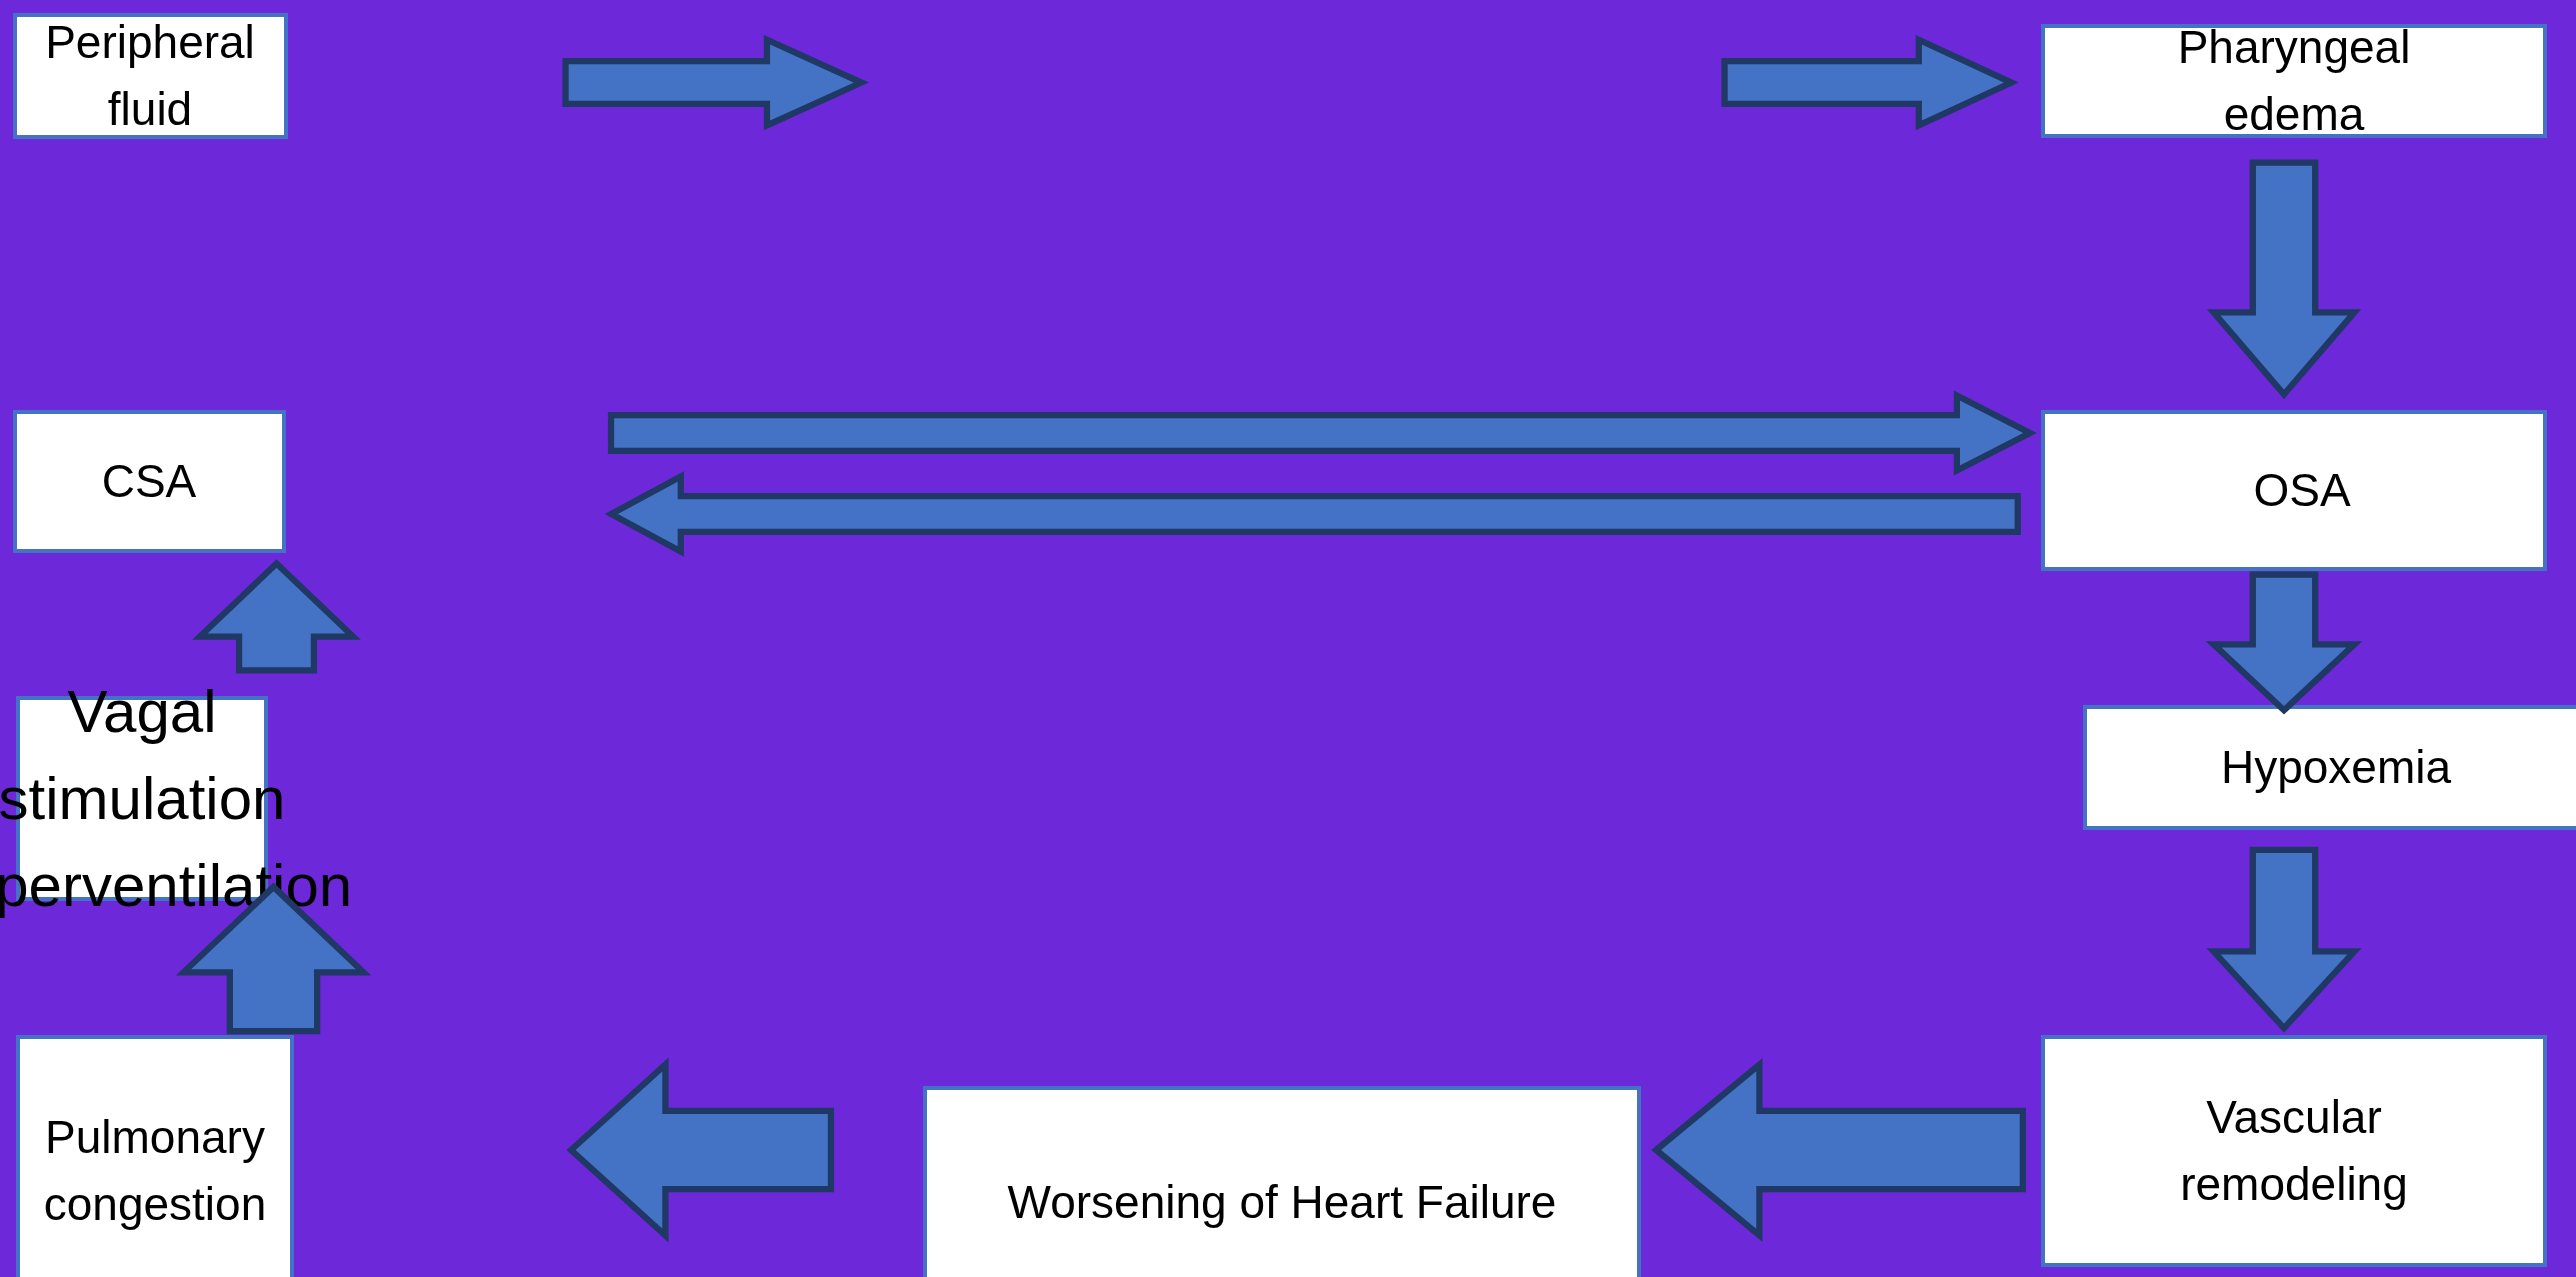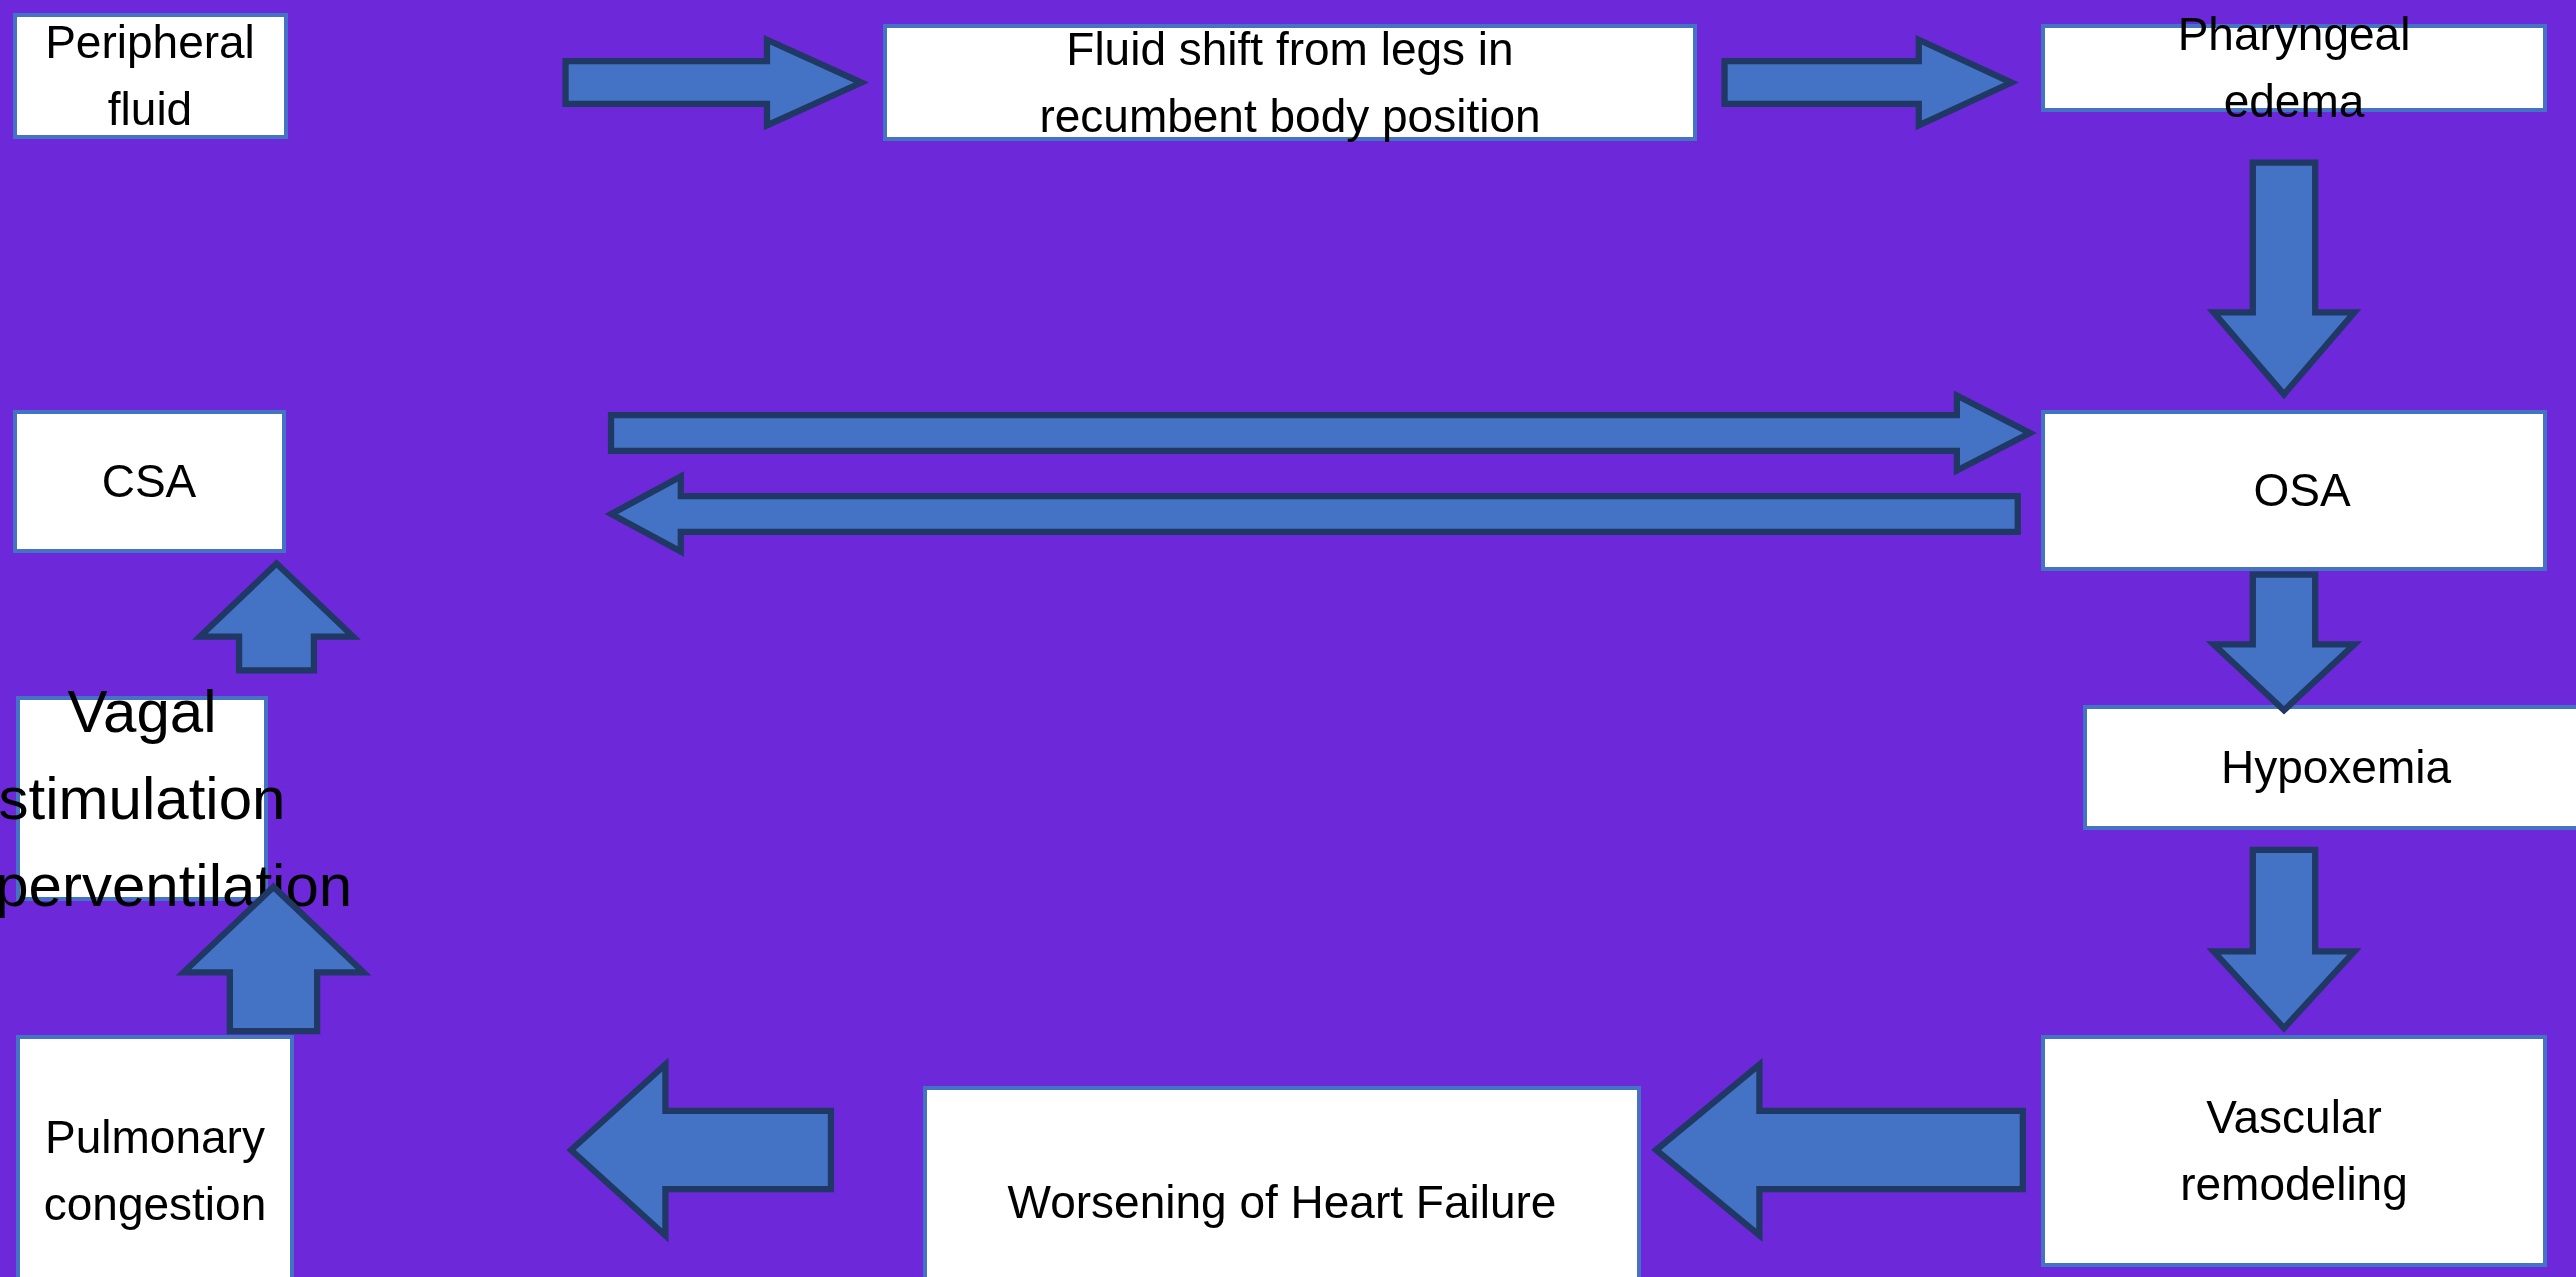--- a/index.html
+++ b/index.html
@@ -73,10 +73,6 @@
     <span class="label">Peripheral fluid</span>
   </div>
 
-  <div class="node" id="n-fluid-shift">
-    <span class="label">Fluid shift from legs in
-recumbent body position</span>
-  </div>
 
   <div class="node" id="n-pharyngeal-edema">
     <span class="label">Pharyngeal

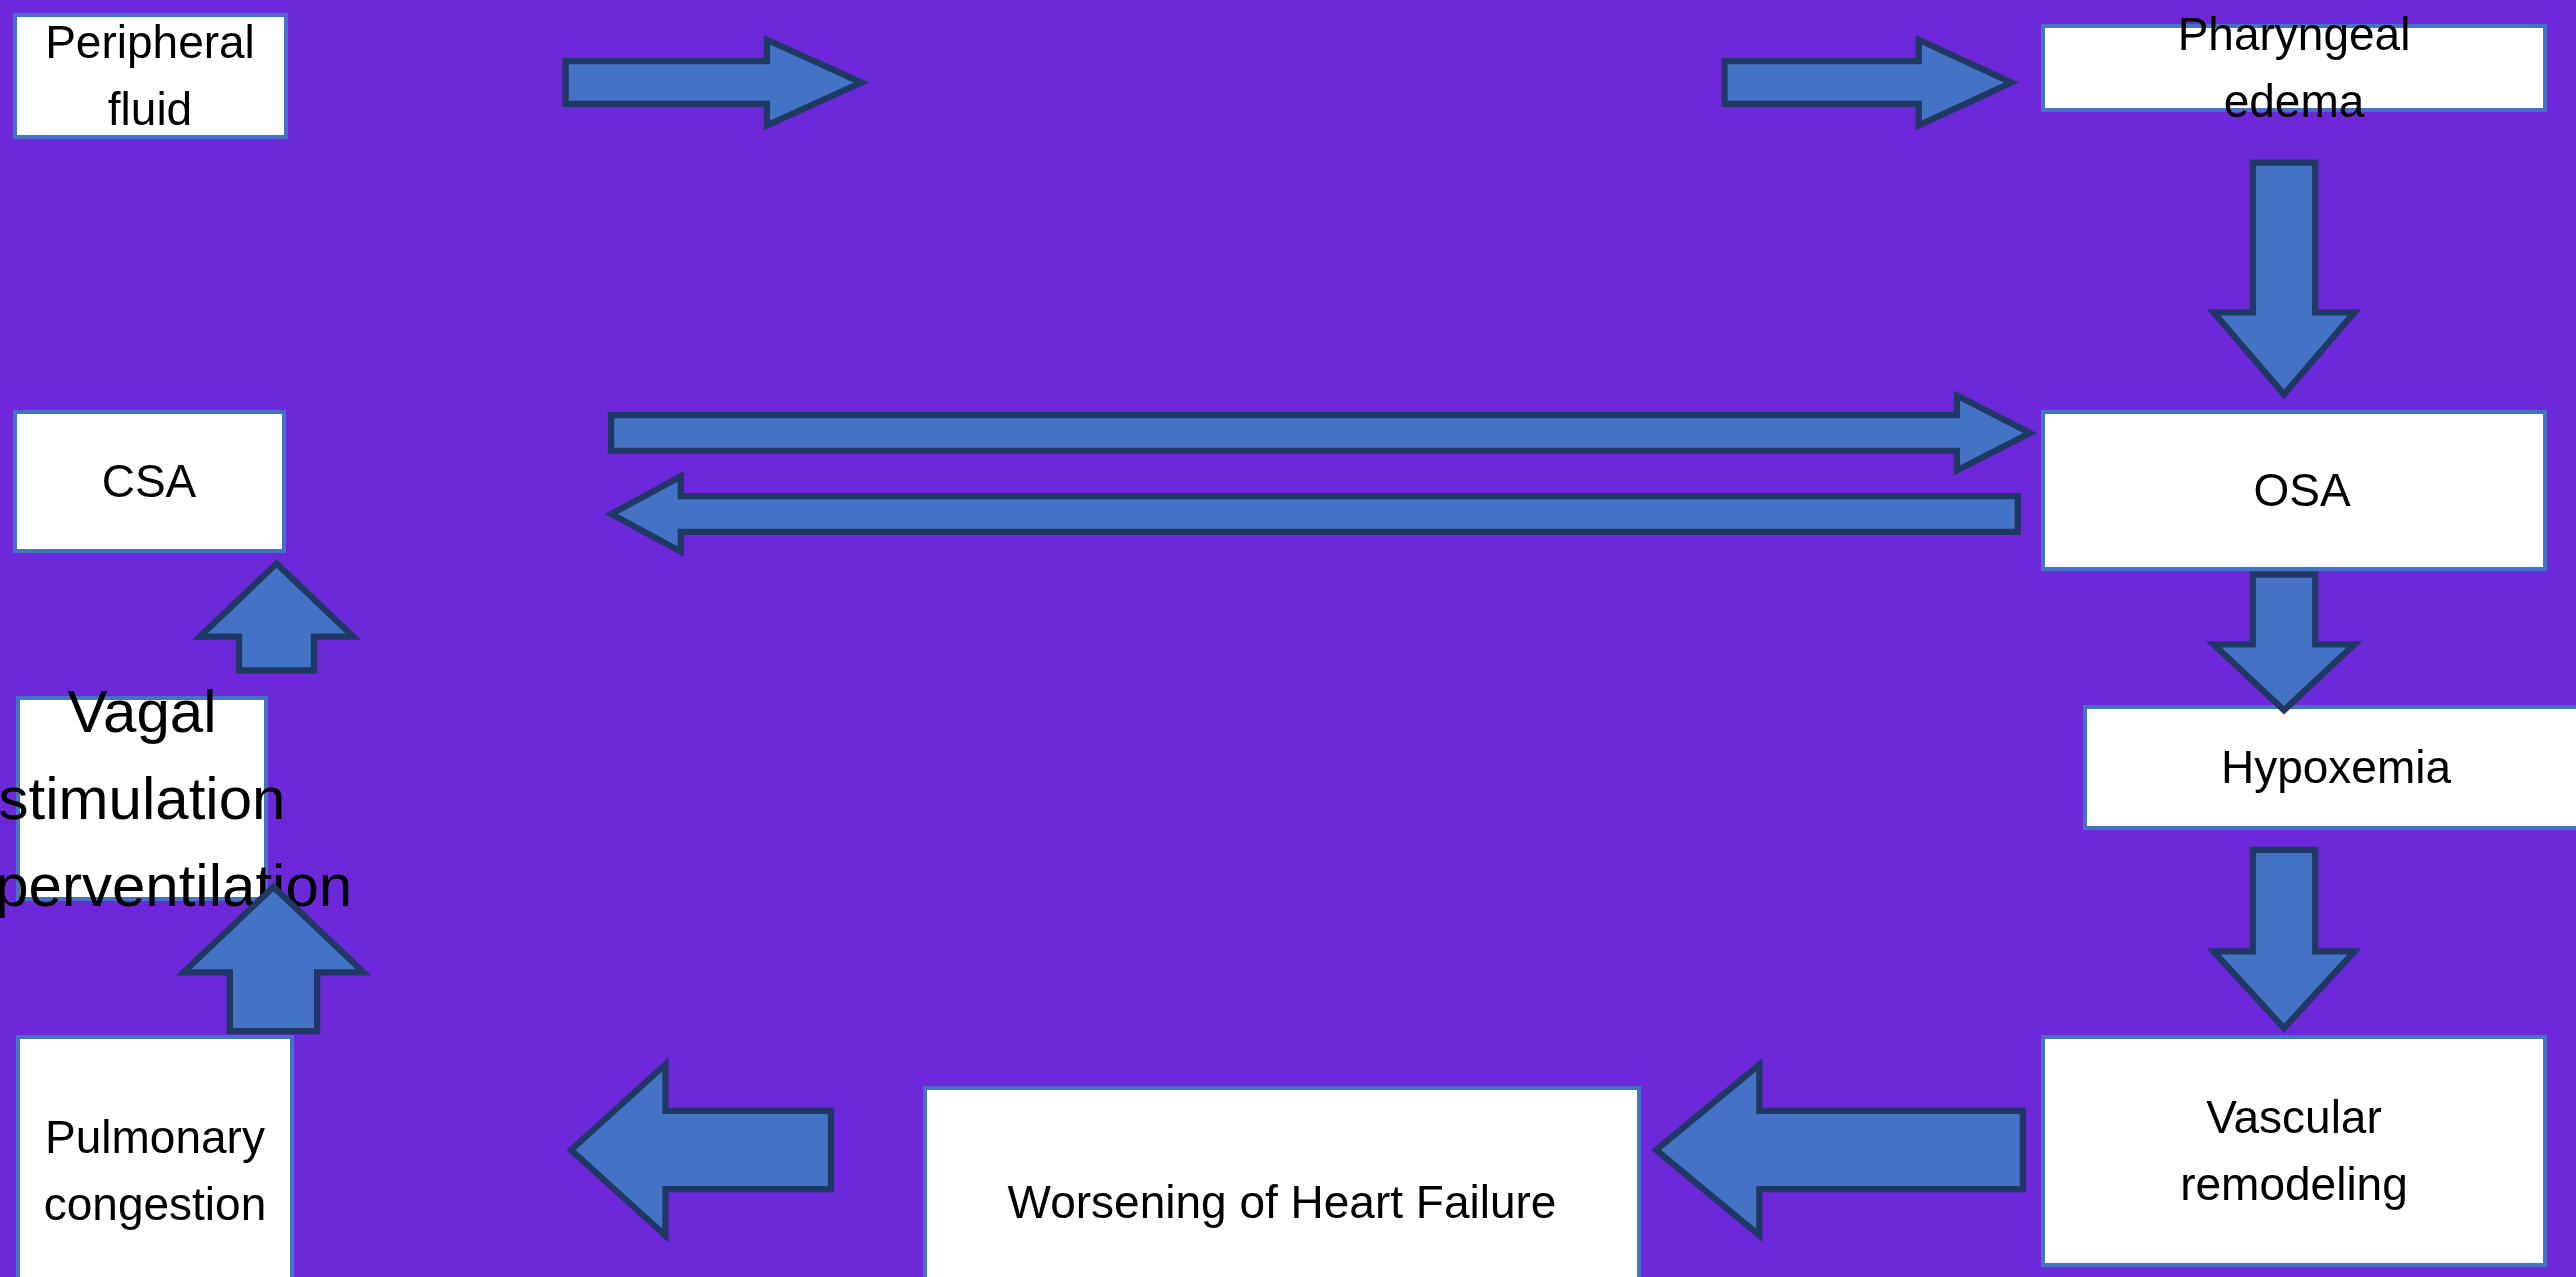--- a/index.html
+++ b/index.html
@@ -40,7 +40,7 @@
   
   #n-peripheral-fluid      { left:12.5px;   top:12.5px;   width:275px;  height:126px; font-size:46px; }
   #n-fluid-shift           { left:883px;  top:24px;   width:814px;  height:117px; font-size:46px; }
-  #n-pharyngeal-edema      { left:2041px; top:24px;   width:506px;  height:88px; font-size:46px; }
+  #n-pharyngeal-edema      { left:2041px; top:24px;   width:506px;  height:114px; font-size:46px; }
 
   #n-csa                   { left:12.5px;   top:410px;  width:273px;  height:143px; font-size:46px; }
   #n-osa                   { left:2041px; top:410px;  width:506px;  height:161px; font-size:46px;padding-left:16px; }

